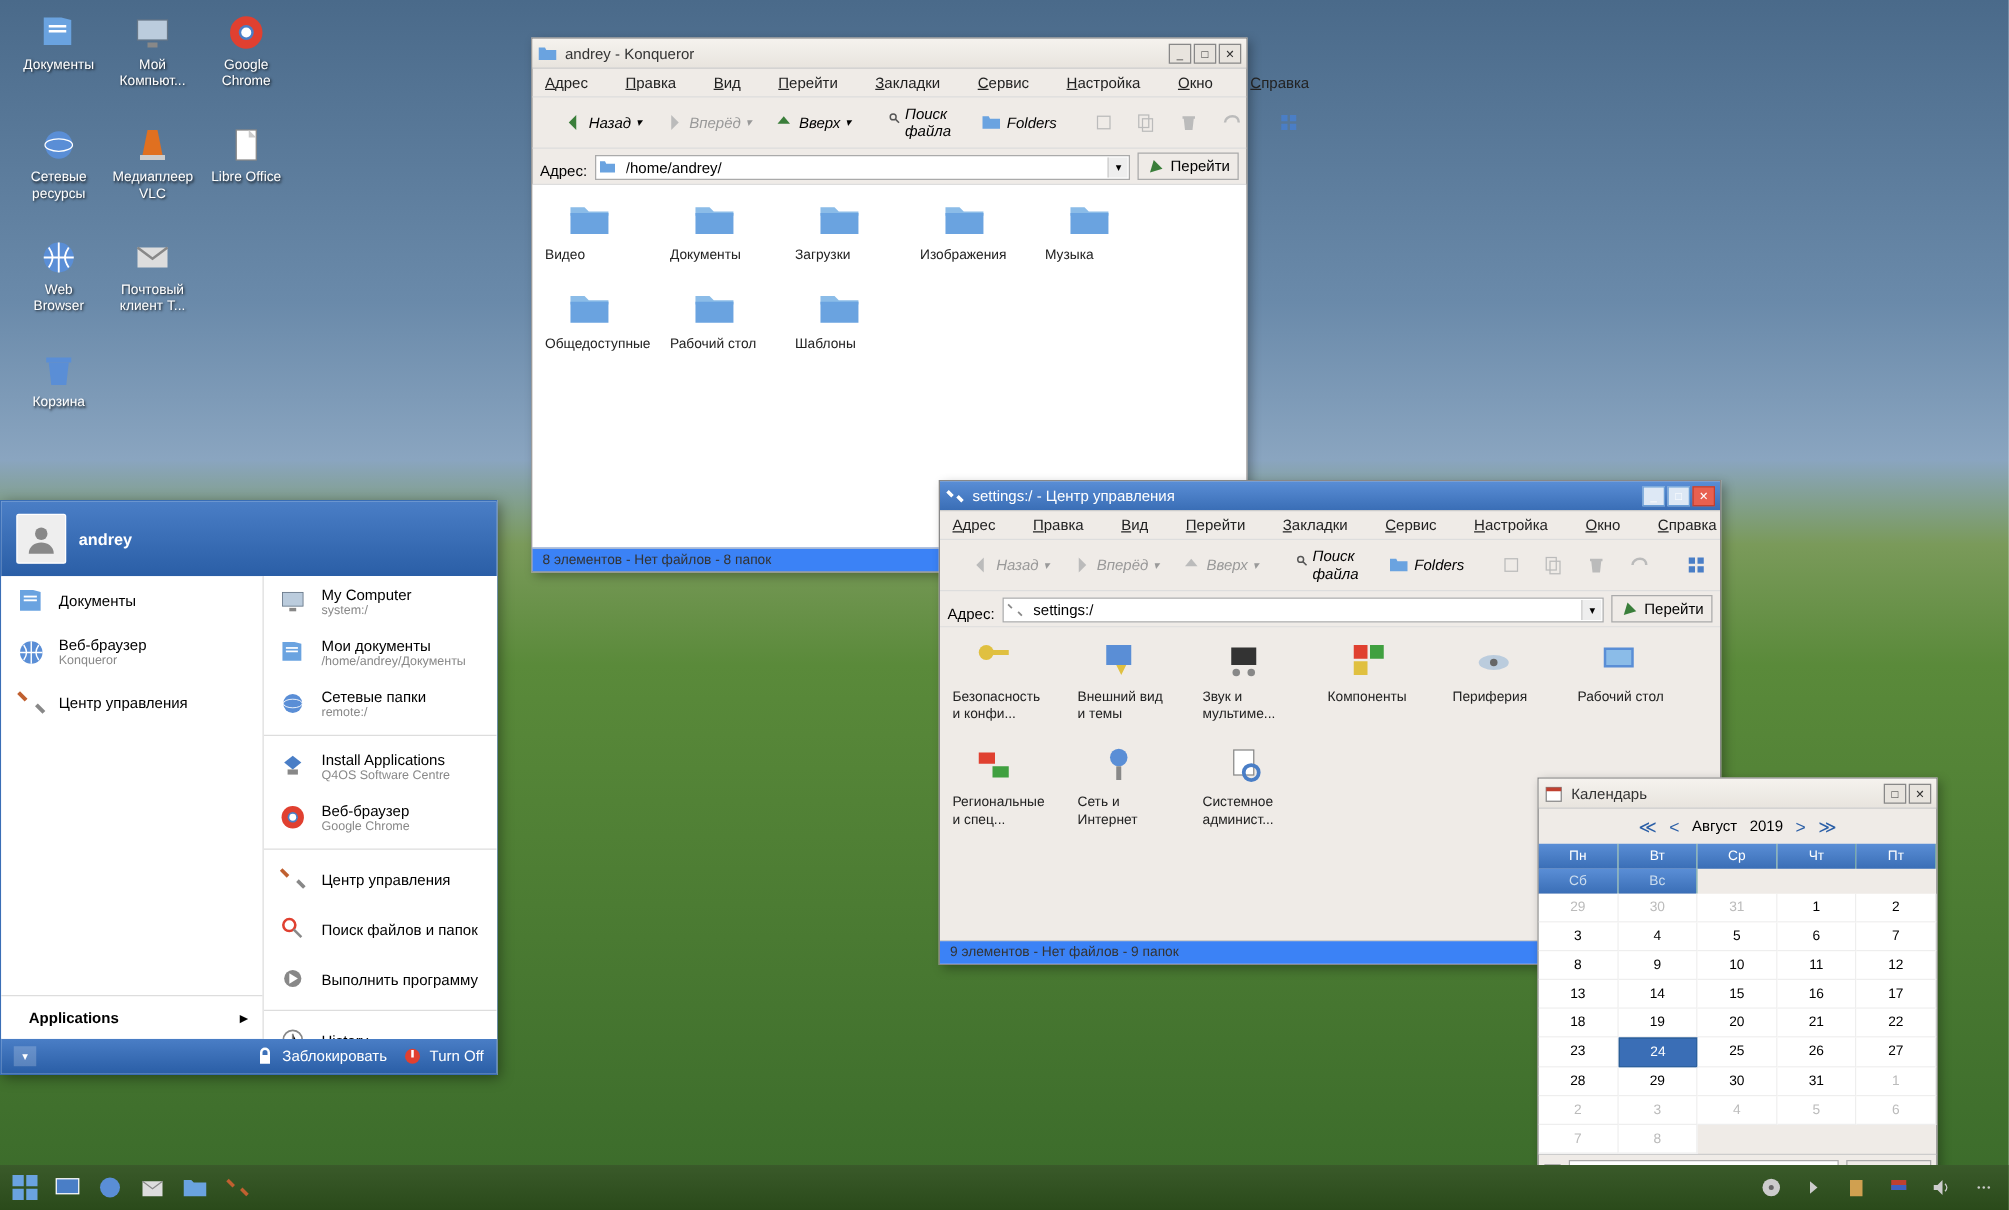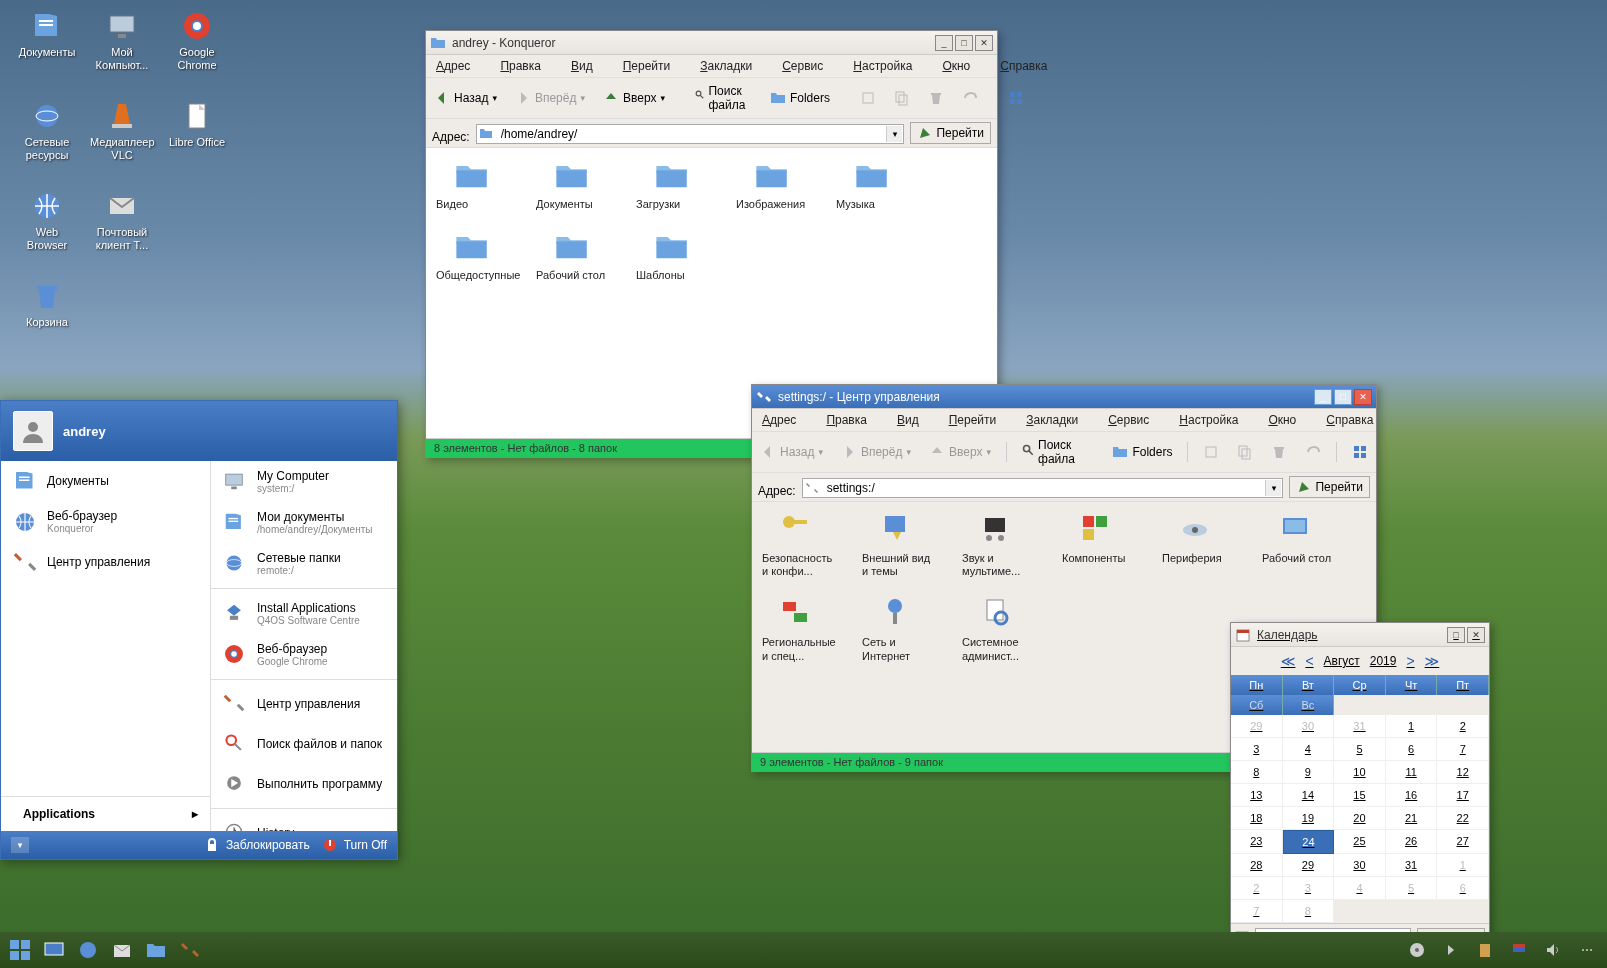--- a/index.html
+++ b/index.html
@@ -23,7 +23,7 @@
 .menubar { display: flex; gap: 30px; padding: 4px 10px; font-size: 12px; color: #222; border-bottom: 1px solid #ddd; }
 .menubar span u { text-decoration: underline; }
 
-.toolbar { display: flex; align-items: center; gap: 4px; padding: 3px 1px; border-bottom: 1px solid #ddd; font-size: 12px; }
+.toolbar { display: flex; align-items: center; gap: 4px; padding: 3px 18px; border-bottom: 1px solid #ddd; font-size: 12px; font-style: italic; }
 .tbbtn { display: flex; align-items: center; gap: 4px; padding: 2px 6px; border: 1px solid transparent; cursor: pointer; }
 .tbbtn.disabled { color: #999; }
 .tbsep { width: 1px; height: 20px; background: #ccc; margin: 0 4px; }

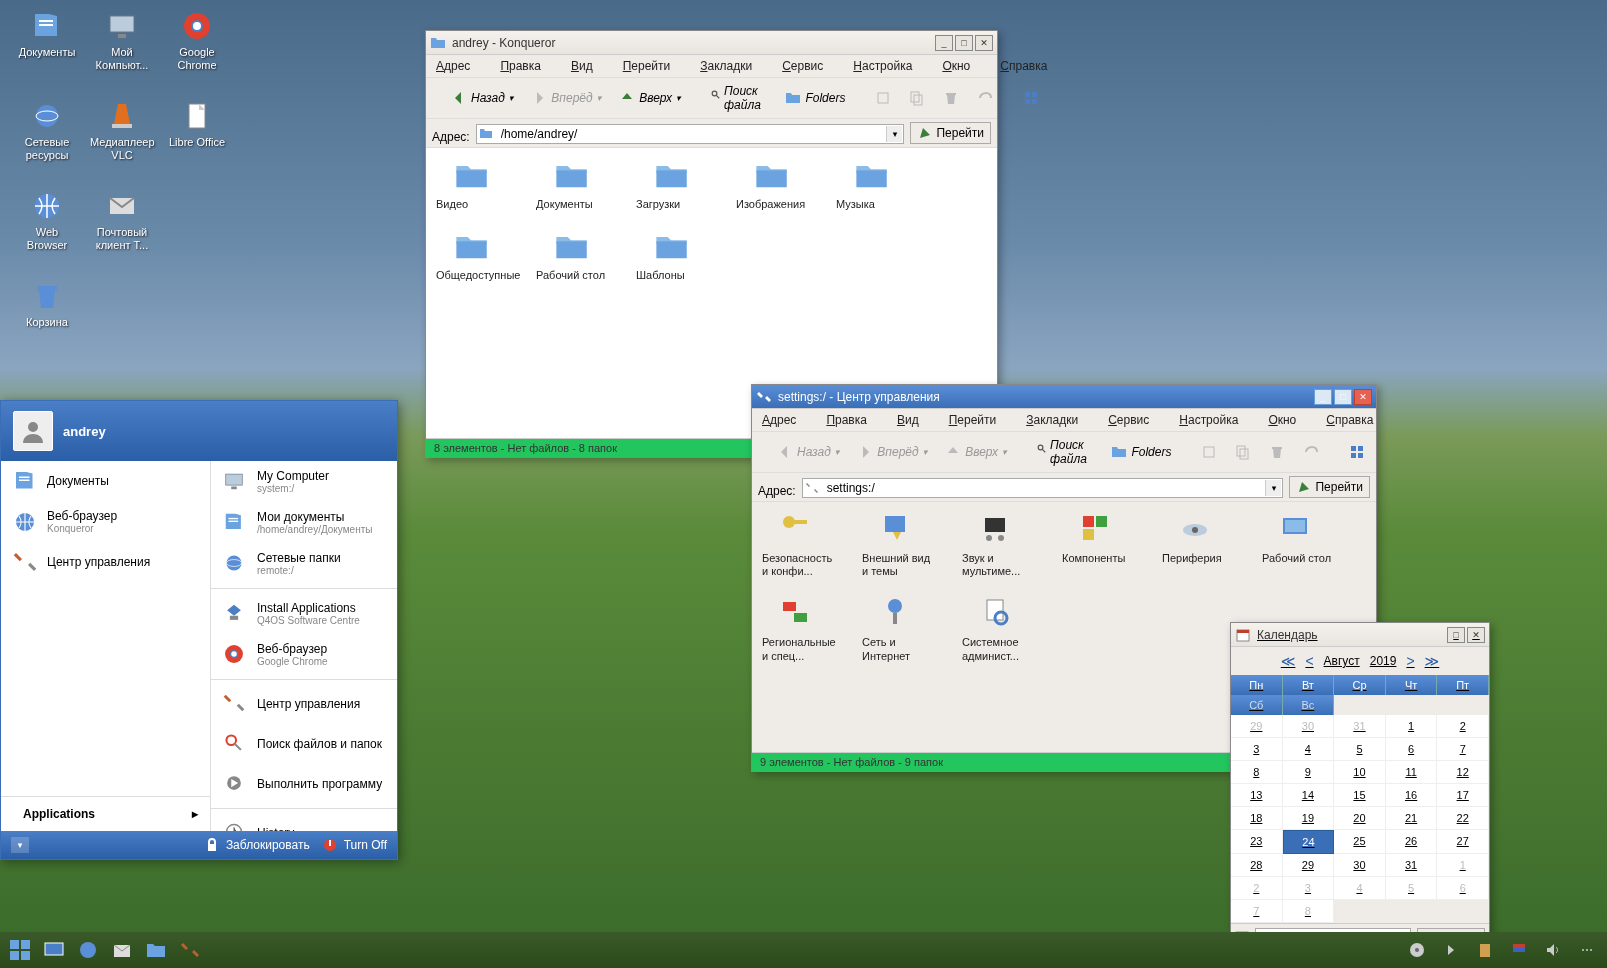--- a/index.html
+++ b/index.html
@@ -43,7 +43,7 @@
 .fitem .fico { width: 36px; height: 36px; margin: 0 auto 4px; }
 .fitem .flbl { line-height: 1.2; }
 
-.statusbar { padding: 3px 8px; font-size: 11px; color: #333; border-top: 1px solid #ccc; background: #22c55e; display:flex; }
+.statusbar { padding: 3px 8px; font-size: 11px; color: #333; border-top: 1px solid #ccc; background: #3b82f6; display:flex; }
 
 
 .startmenu { position: absolute; left: 0; top: 400px; width: 398px; background: #fff; border: 1px solid #3a6eb6; box-shadow: 2px 2px 10px rgba(0,0,0,0.4); }

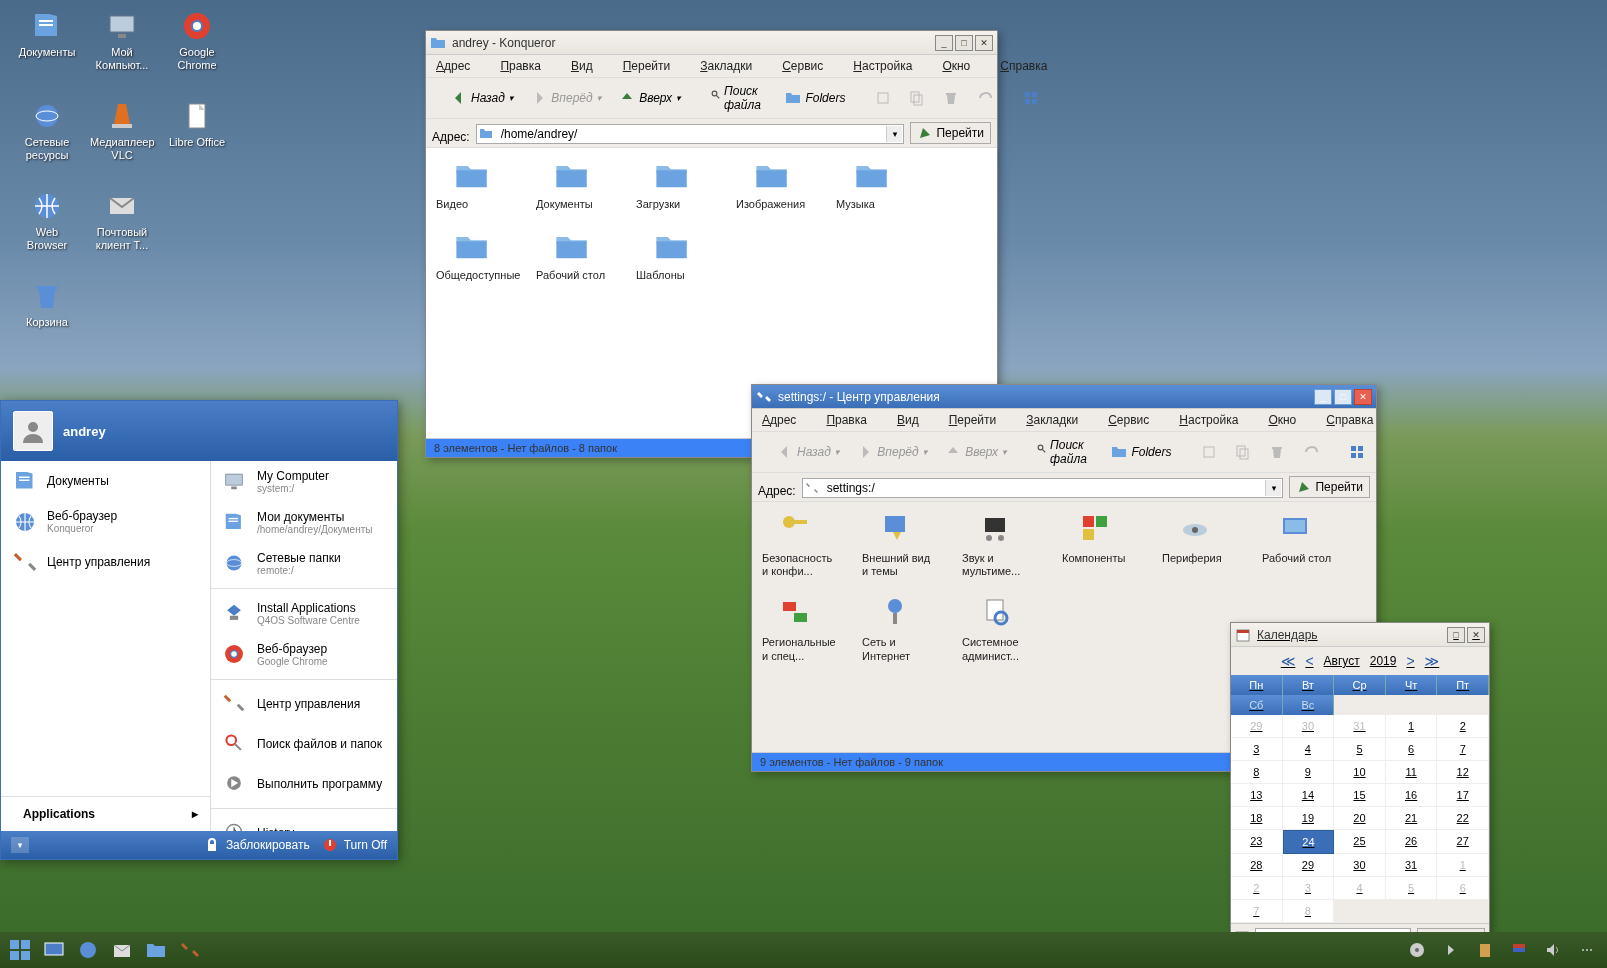--- a/index.html
+++ b/index.html
@@ -775,7 +775,7 @@
   </div>
 </div>
 
-<div class="window" style="left:1230px; top:622px; width:260px;text-decoration:underline;">
+<div class="window" style="left:1230px; top:622px; width:320px;">
   <div class="titlebar">
     <span class="ticon">
         <svg viewBox="0 0 16 16">

